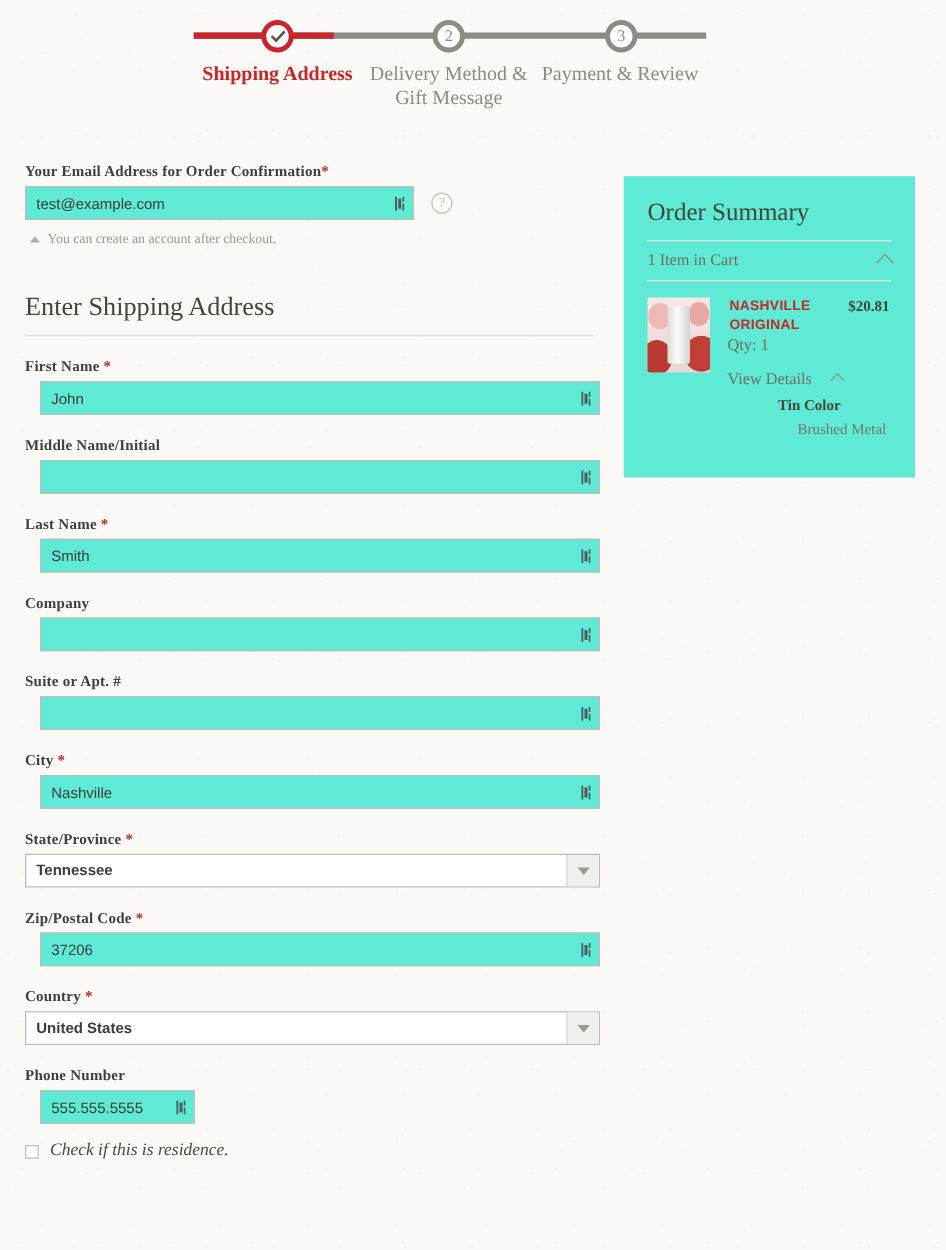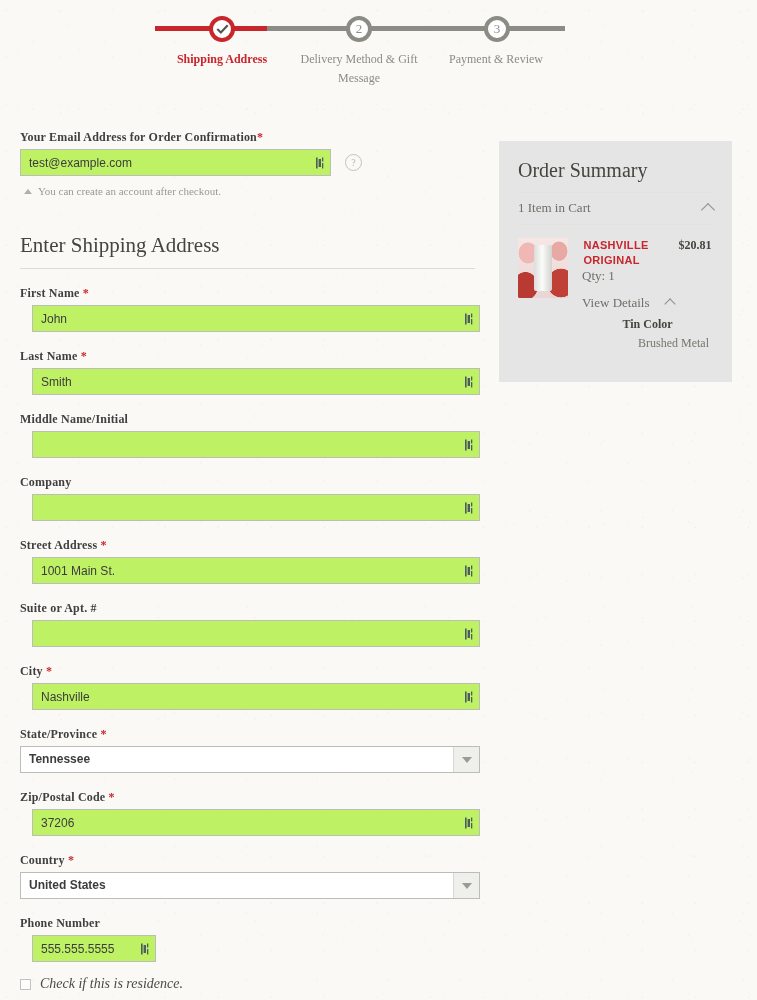--- a/index.html
+++ b/index.html
@@ -85,7 +85,7 @@
     top: 50px;
     text-align: center;
     font-family: "Liberation Serif", serif;
-    font-size: 12px;
+    font-size: 16px;
     line-height: 19px;
     color: #8c8c86;
   }

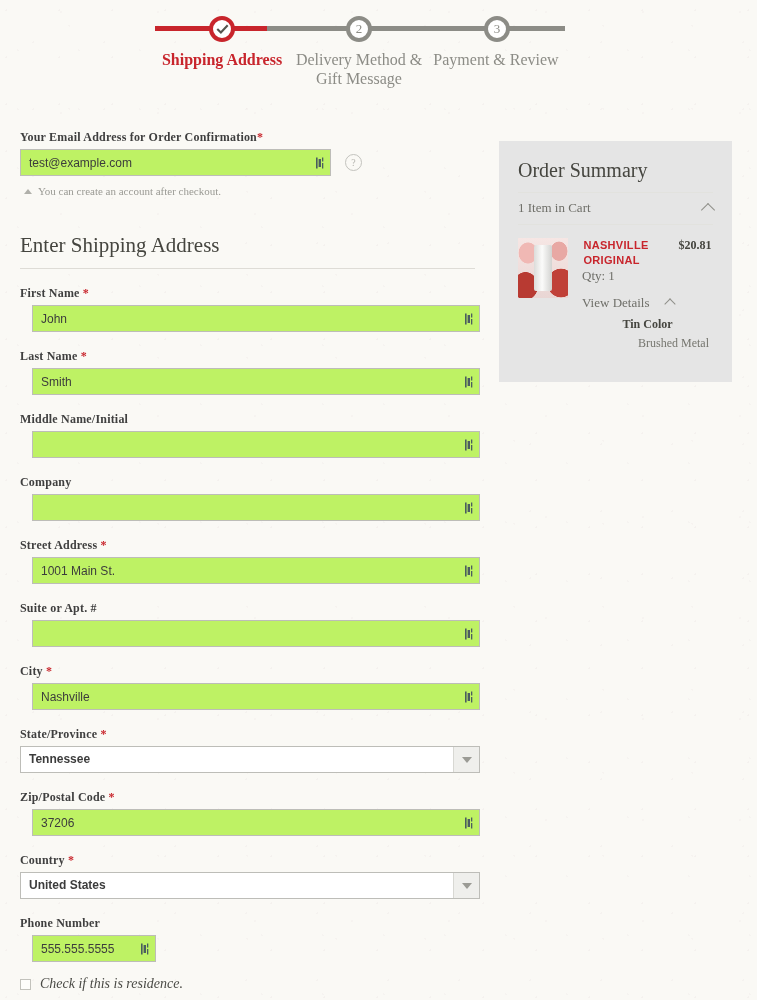--- a/index.html
+++ b/index.html
@@ -133,7 +133,7 @@
     width: 100%;
     height: 27px;
     border: 1px solid #bdbdb8;
-    background: #bef264;
+    background: #5eead4;
     font-family: "Liberation Sans", sans-serif;
     font-size: 12px;
     color: #3c3c3c;

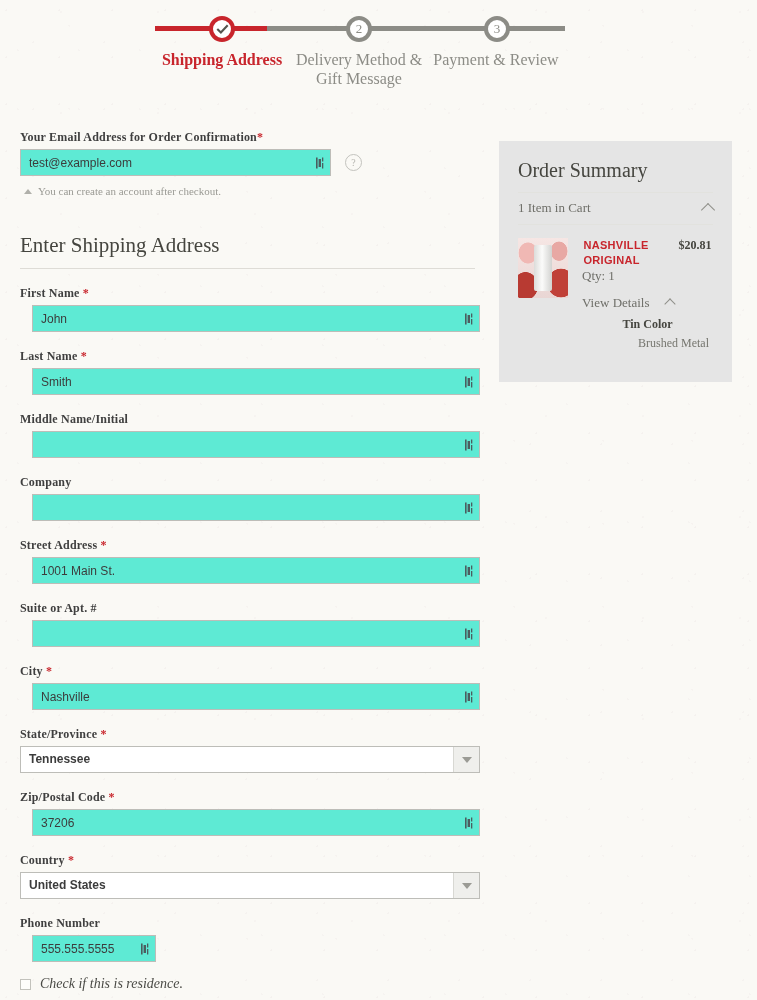--- a/index.html
+++ b/index.html
@@ -269,7 +269,7 @@
     top: 141px;
     width: 233px;
     height: 241px;
-    background: #e5e5e5;
+    background: #5eead4;
     box-sizing: border-box;
     padding: 18px 19px 0 19px;
   }

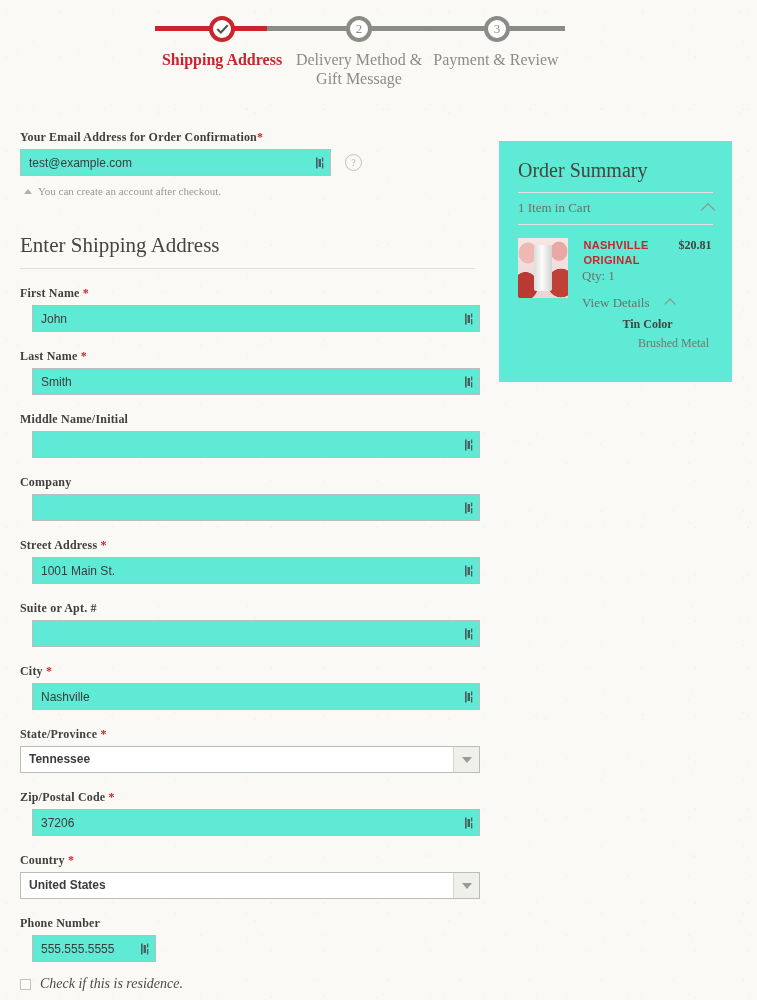--- a/index.html
+++ b/index.html
@@ -450,25 +450,25 @@
   </div>
 
   <div class="field-group">
+    <div class="field-label">Middle Name/Initial</div>
+    <div class="input-wrap">
+      <input class="text-input" type="text" value="" style="">
+      <svg class="autofill-icon" viewBox="0 0 9 12">
+        <rect x="0" y="0.5" width="1.6" height="11" fill="#4b5d5f"></rect>
+          <rect x="2.6" y="2" width="2.4" height="8" fill="#4b5d5f"></rect>
+        <rect x="6" y="0.5" width="1.3" height="4" fill="#4b5d5f"></rect>
+          <rect x="6" y="6" width="1.3" height="5.5" fill="#4b5d5f"></rect>
+      </svg>
+    </div>
+  </div>
+
+  <div class="field-group">
     <div class="field-label">
       <span>Last Name</span>
       <span class="req">*</span>
     </div>
     <div class="input-wrap">
       <input class="text-input" type="text" value="Smith" style="">
-      <svg class="autofill-icon" viewBox="0 0 9 12">
-        <rect x="0" y="0.5" width="1.6" height="11" fill="#4b5d5f"></rect>
-          <rect x="2.6" y="2" width="2.4" height="8" fill="#4b5d5f"></rect>
-        <rect x="6" y="0.5" width="1.3" height="4" fill="#4b5d5f"></rect>
-          <rect x="6" y="6" width="1.3" height="5.5" fill="#4b5d5f"></rect>
-      </svg>
-    </div>
-  </div>
-
-  <div class="field-group">
-    <div class="field-label">Middle Name/Initial</div>
-    <div class="input-wrap">
-      <input class="text-input" type="text" value="" style="">
       <svg class="autofill-icon" viewBox="0 0 9 12">
         <rect x="0" y="0.5" width="1.6" height="11" fill="#4b5d5f"></rect>
           <rect x="2.6" y="2" width="2.4" height="8" fill="#4b5d5f"></rect>

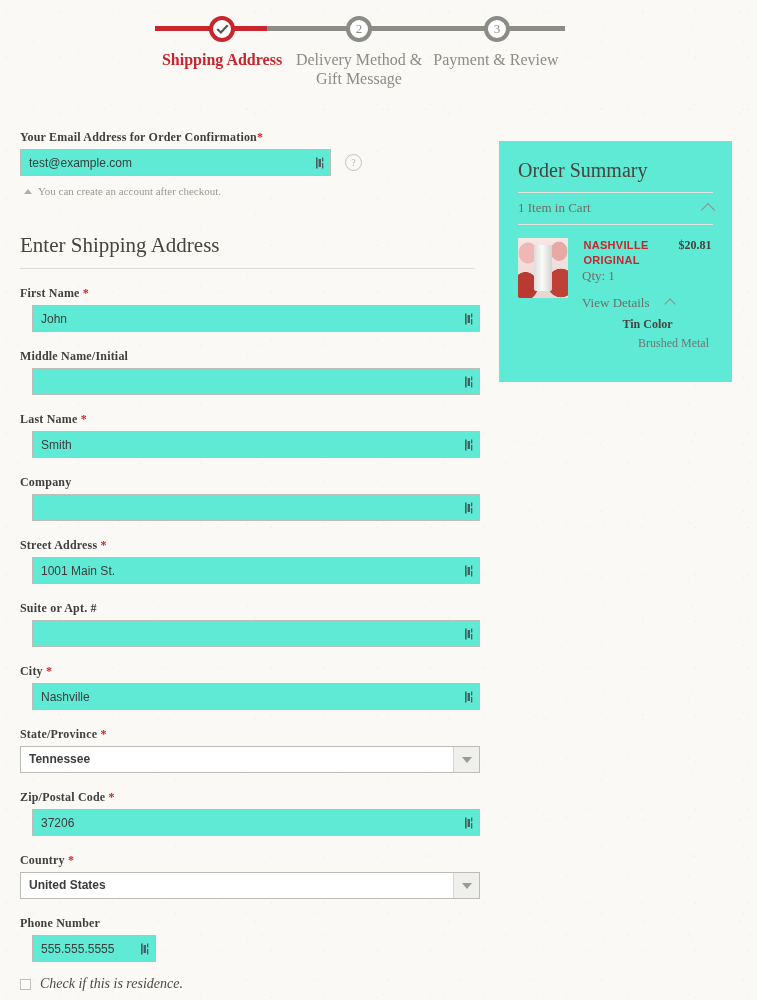--- a/index.html
+++ b/index.html
@@ -491,21 +491,6 @@
     </div>
   </div>
 
-  <div class="field-group">
-    <div class="field-label">
-      <span>Street Address</span>
-      <span class="req">*</span>
-    </div>
-    <div class="input-wrap">
-      <input class="text-input" type="text" value="1001 Main St." style="">
-      <svg class="autofill-icon" viewBox="0 0 9 12">
-        <rect x="0" y="0.5" width="1.6" height="11" fill="#4b5d5f"></rect>
-          <rect x="2.6" y="2" width="2.4" height="8" fill="#4b5d5f"></rect>
-        <rect x="6" y="0.5" width="1.3" height="4" fill="#4b5d5f"></rect>
-          <rect x="6" y="6" width="1.3" height="5.5" fill="#4b5d5f"></rect>
-      </svg>
-    </div>
-  </div>
 
   <div class="field-group">
     <div class="field-label">Suite or Apt. #</div>

